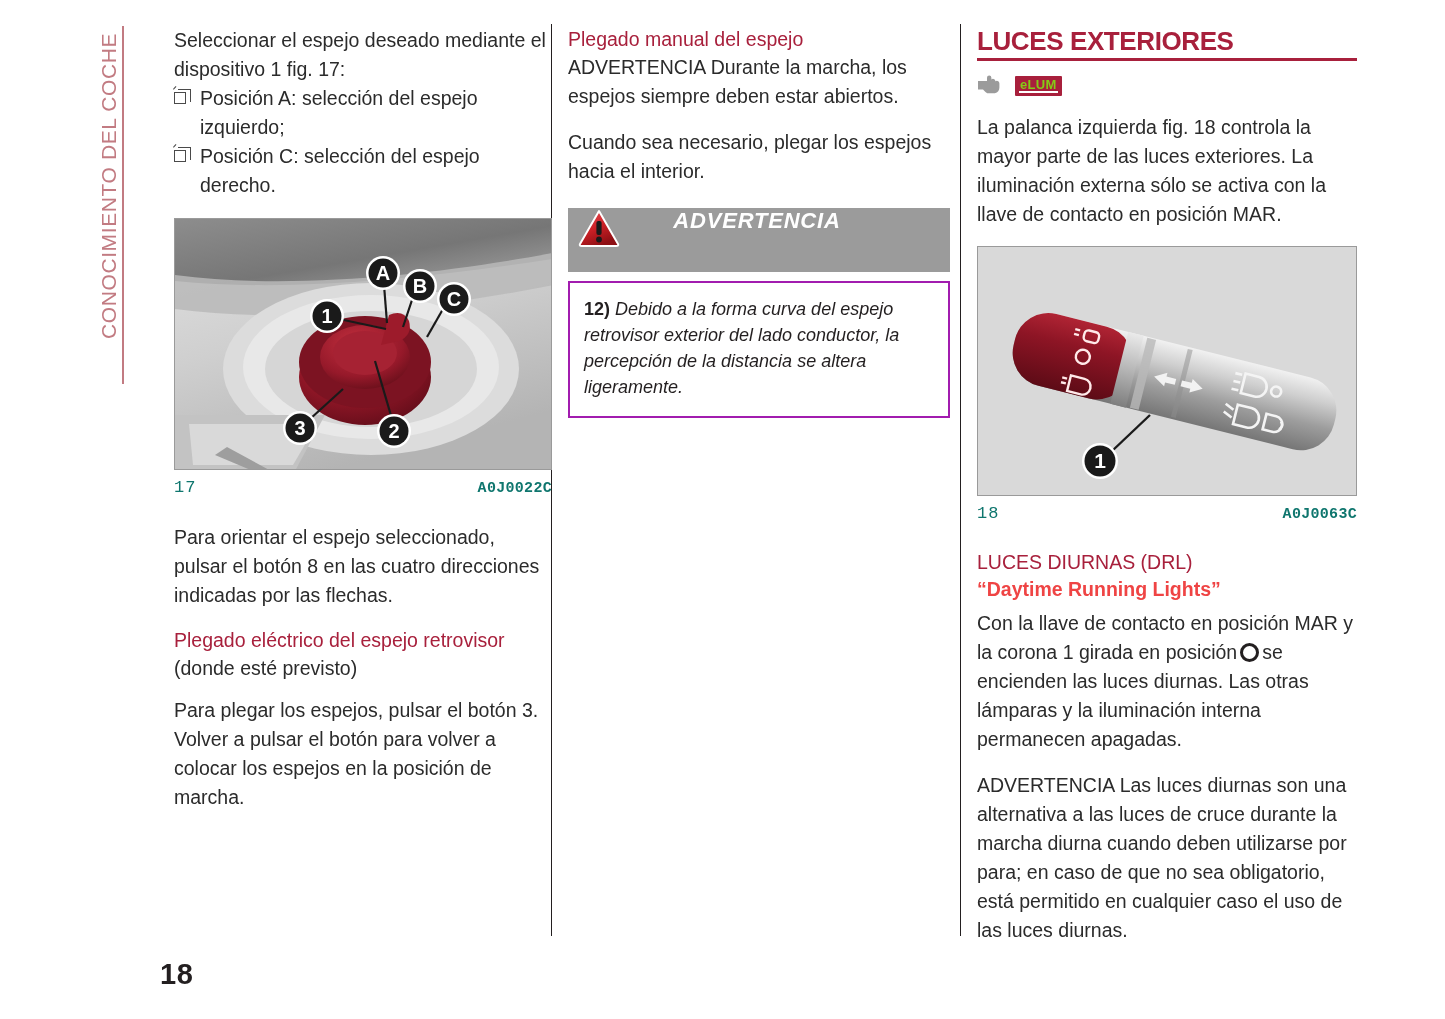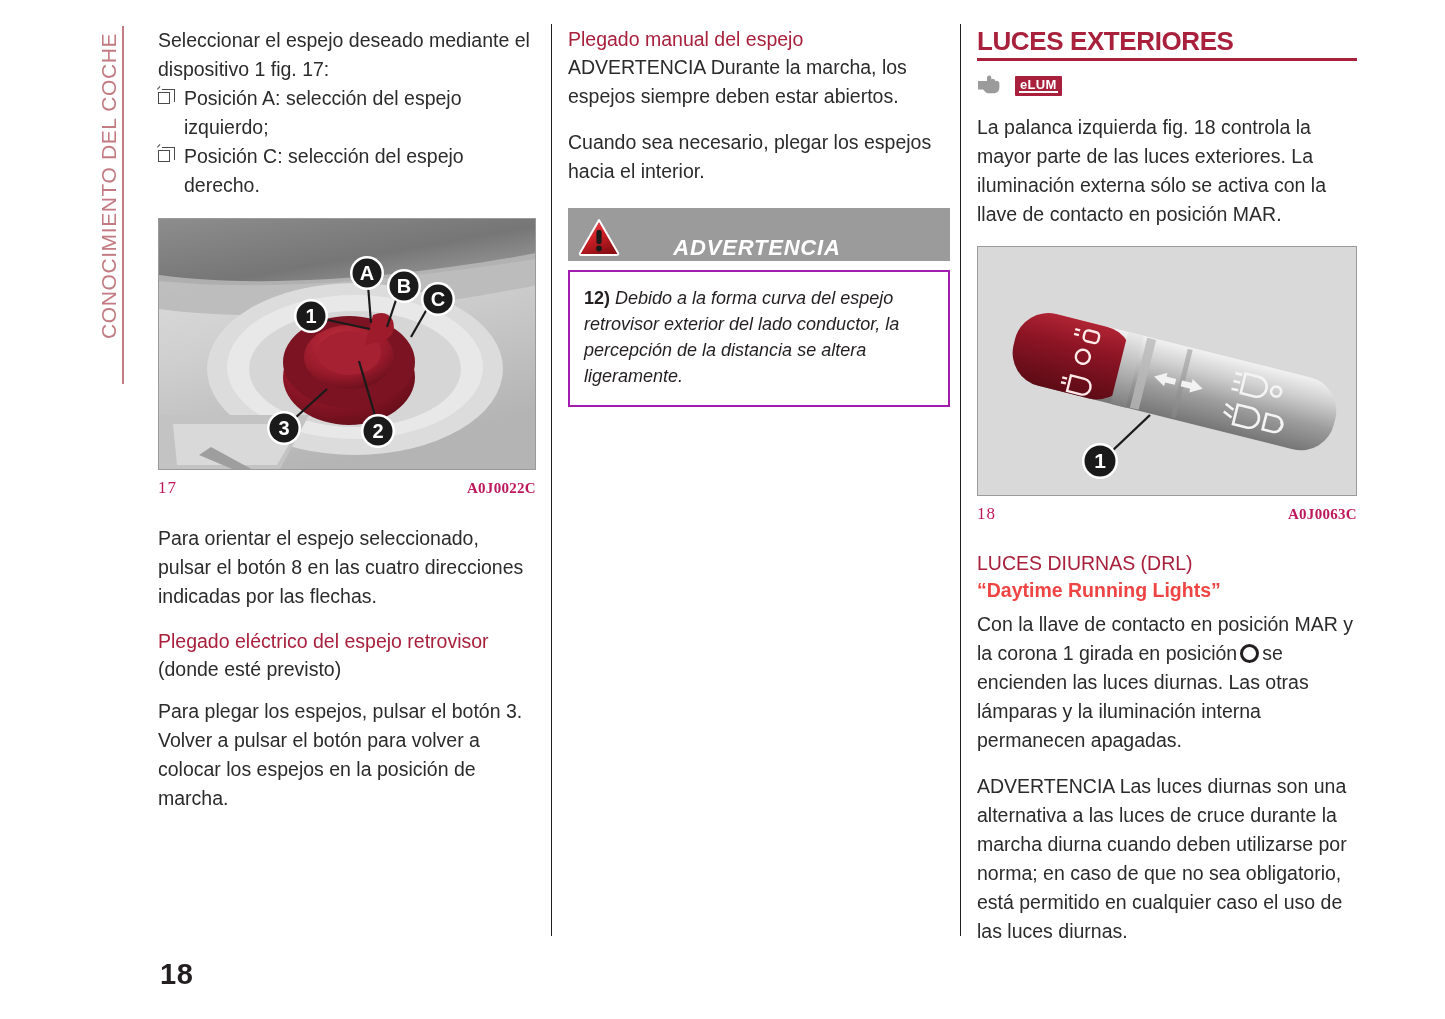--- a/index.html
+++ b/index.html
@@ -39,7 +39,7 @@
 
   
   .col { position: absolute; top: 26px; }
-  .col-1 { left: 158px; width: 378px; }
+  .col-1 { left: 174px; width: 378px; }
   .col-2 { left: 568px; width: 382px; }
   .col-3 { left: 977px; width: 380px; }
 

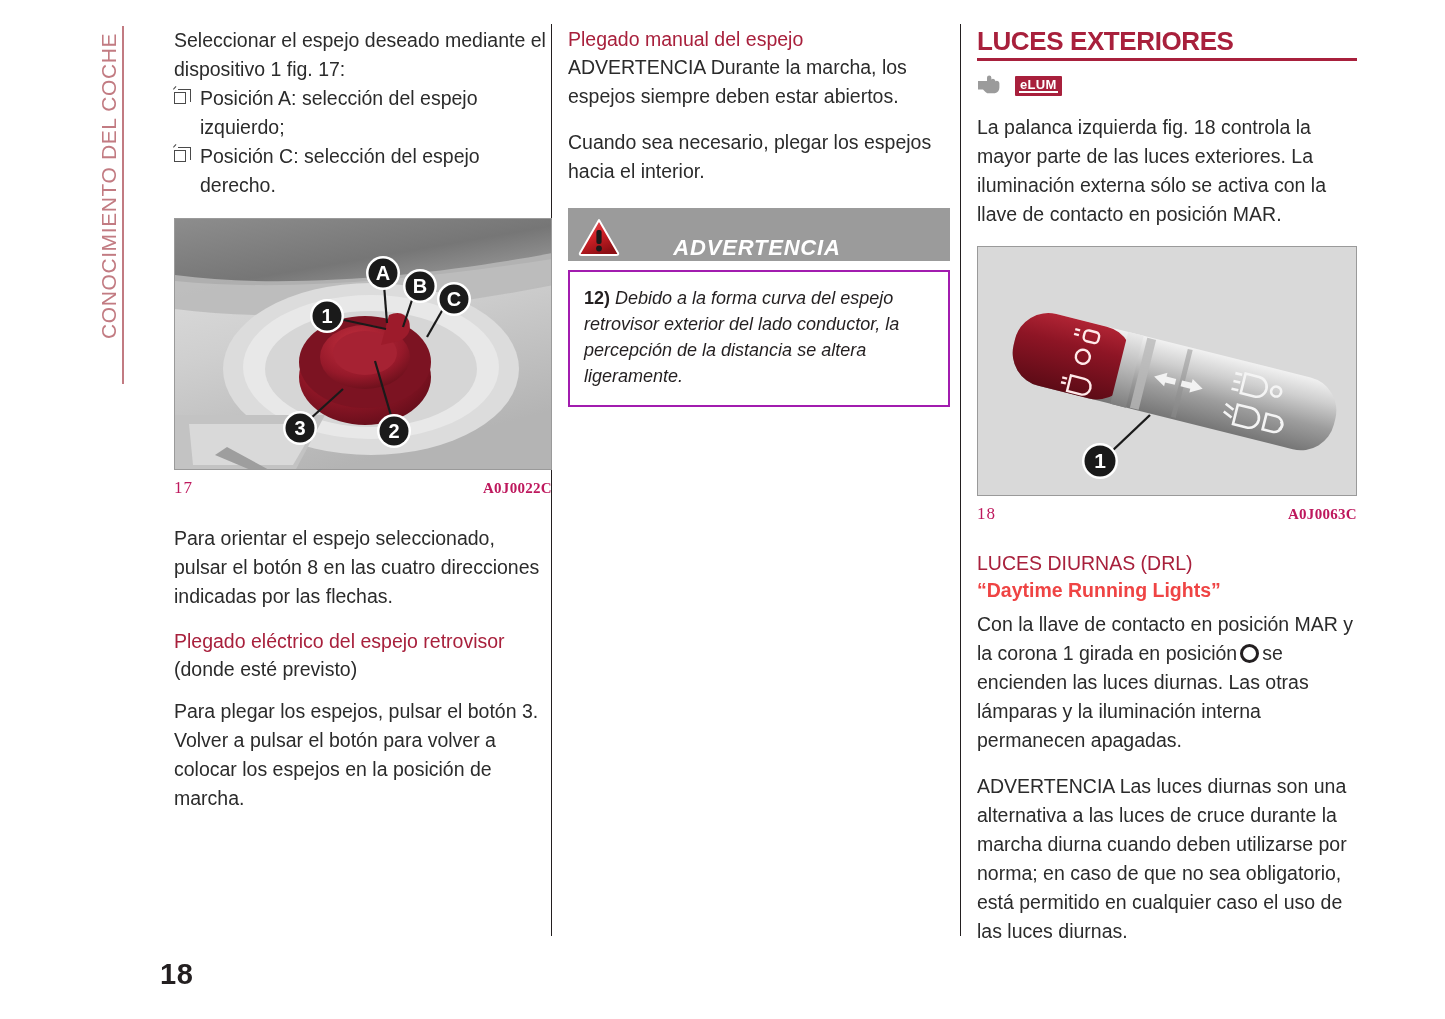--- a/index.html
+++ b/index.html
@@ -193,7 +193,7 @@
   }
   .elum-badge {
     background: #a8203c;
-    color: #ffffff;
+    color: #84cc16;
     font-size: 13px;
     font-weight: bold;
     letter-spacing: 0.3px;

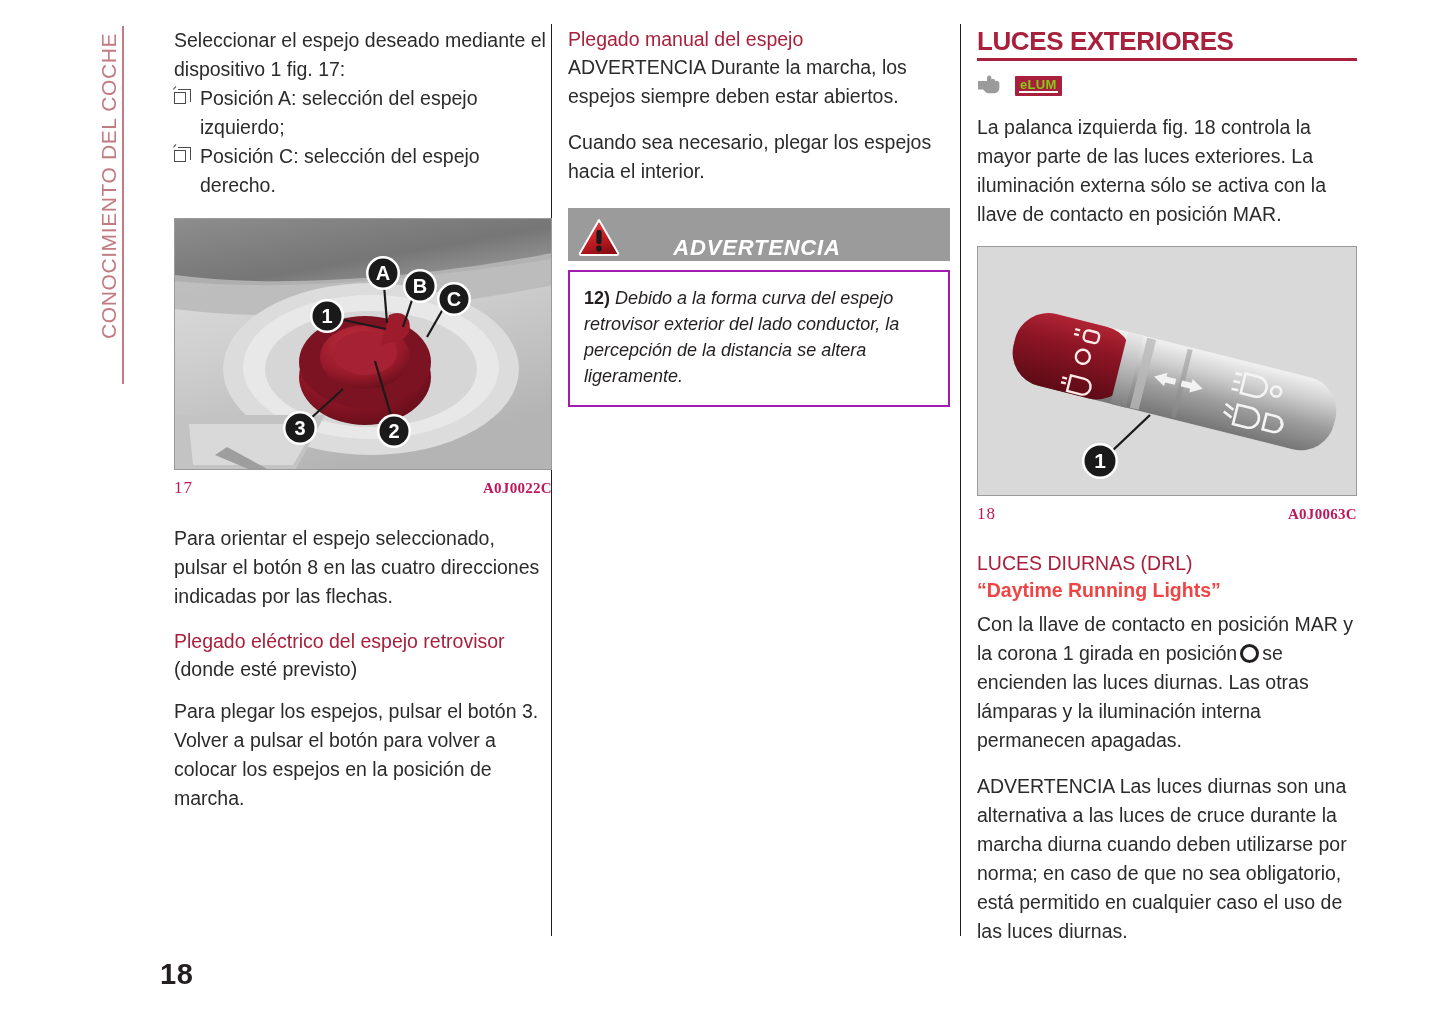--- a/index.html
+++ b/index.html
@@ -153,9 +153,9 @@
   
   .warn-header {
     background: #9b9b9b;
-    height: 53px;
+    height: 64px;
     display: flex;
-    align-items: flex-end;
+    align-items: flex-start;
     padding-left: 10px;
     margin-bottom: 9px;
   }

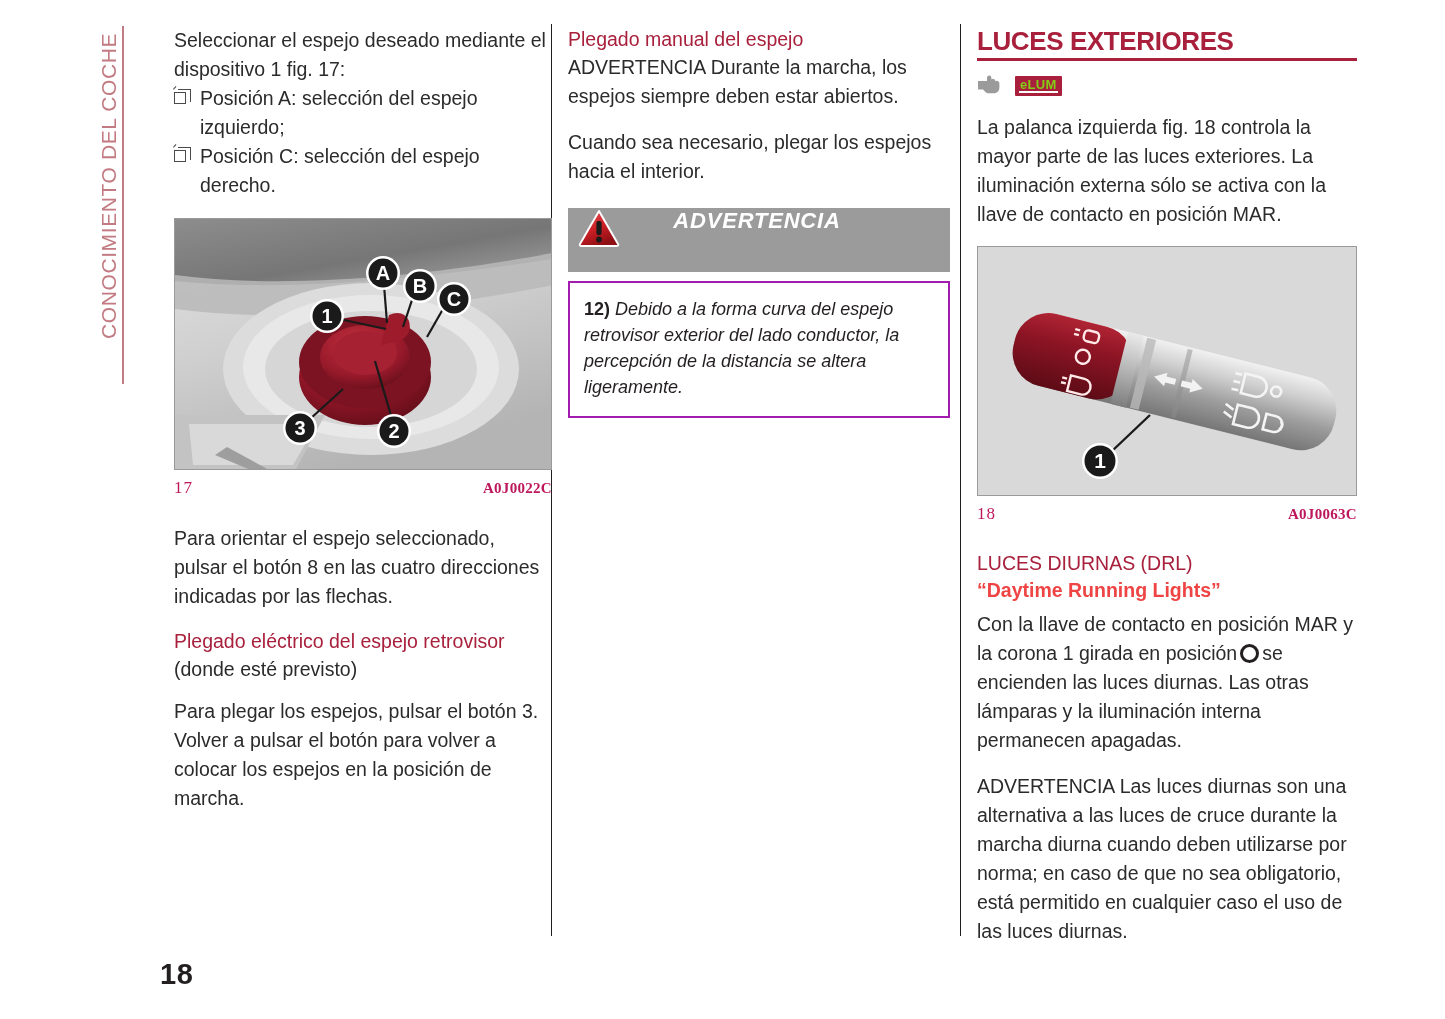--- a/index.html
+++ b/index.html
@@ -143,9 +143,9 @@
     margin-top: 8px;
     font-size: 15px;
     font-weight: bold;
-    color: #be185d;
+    color: #0f766e;
     letter-spacing: 0.3px;
-    font-family: Liberation Serif, serif;
+    font-family: Liberation Mono, monospace;
     gap: 12px;
   }
   .fig-num { font-weight: normal; font-size: 17px; letter-spacing: 1px; }

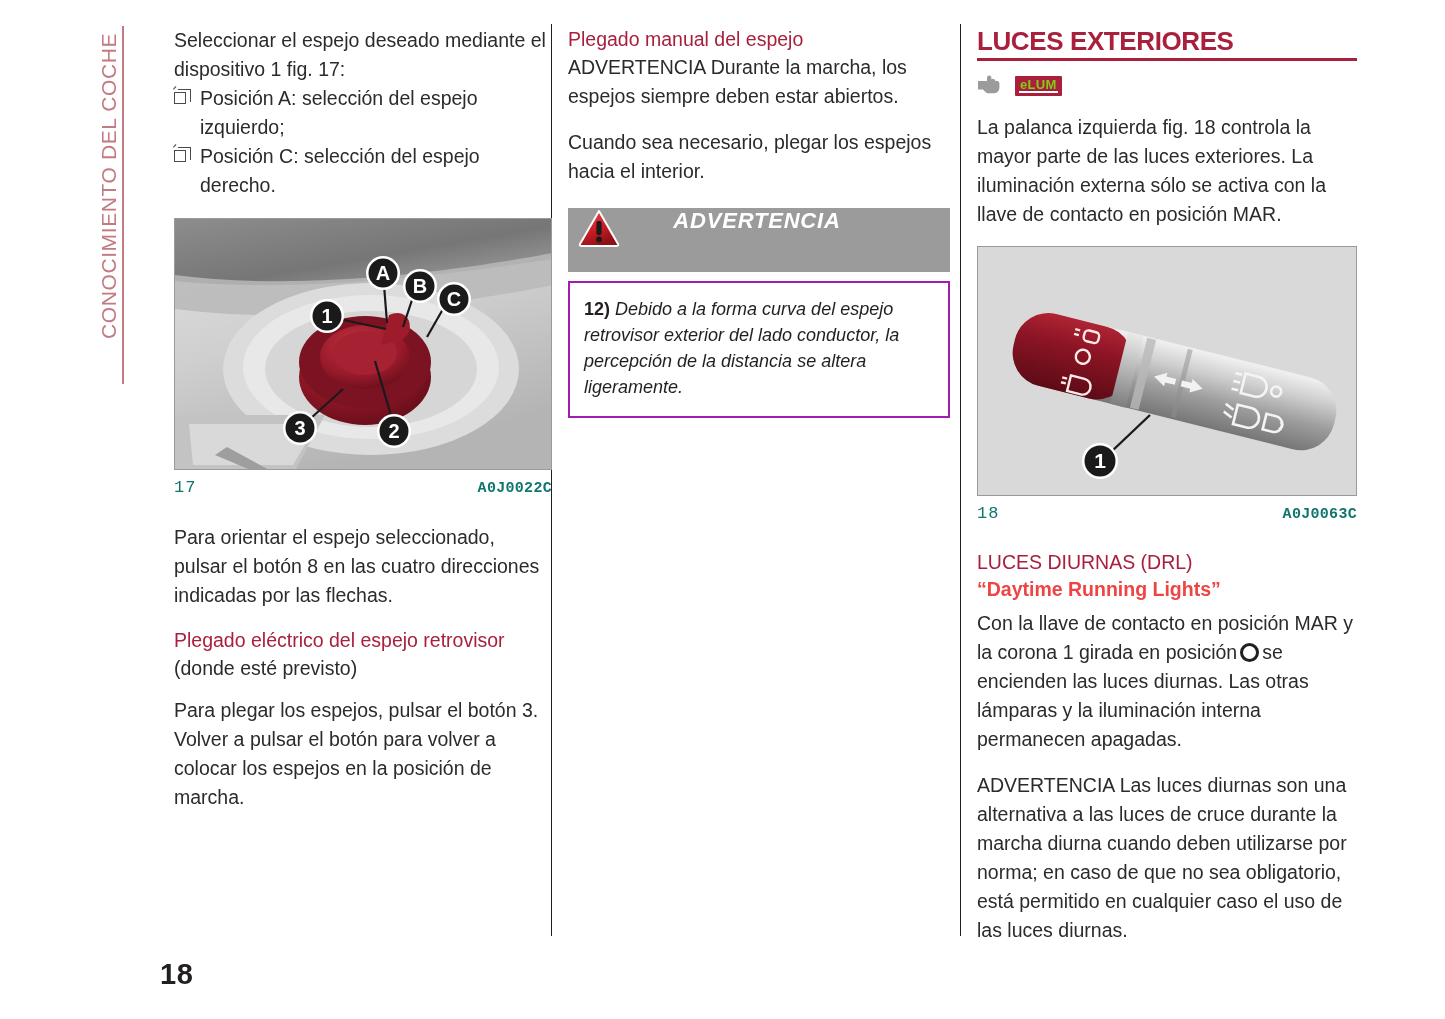--- a/index.html
+++ b/index.html
@@ -472,7 +472,7 @@
       <span>Con la llave de contacto en posición MAR y la corona 1 girada en posición</span><span class="ring-glyph"></span><span>se encienden las luces diurnas. Las otras lámparas y la iluminación interna permanecen apagadas.</span>
     </p>
 
-    <p class="body">ADVERTENCIA Las luces diurnas son una alternativa a las luces de cruce durante la marcha diurna cuando deben utilizarse por norma; en caso de que no sea obligatorio, está permitido en cualquier caso el uso de las luces diurnas.</p>
+    <p class="body">ADVERTENCIA Las luces diurnas son una alternativa a las luces de cruce durante la marcha diurna cuando deben utilizarse por para; en caso de que no sea obligatorio, está permitido en cualquier caso el uso de las luces diurnas.</p>
   </div>
 
   <div class="page-number">18</div>

